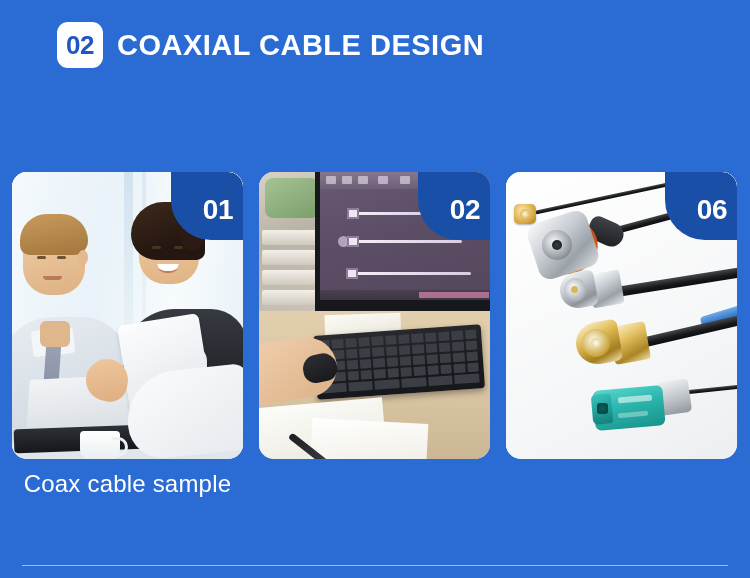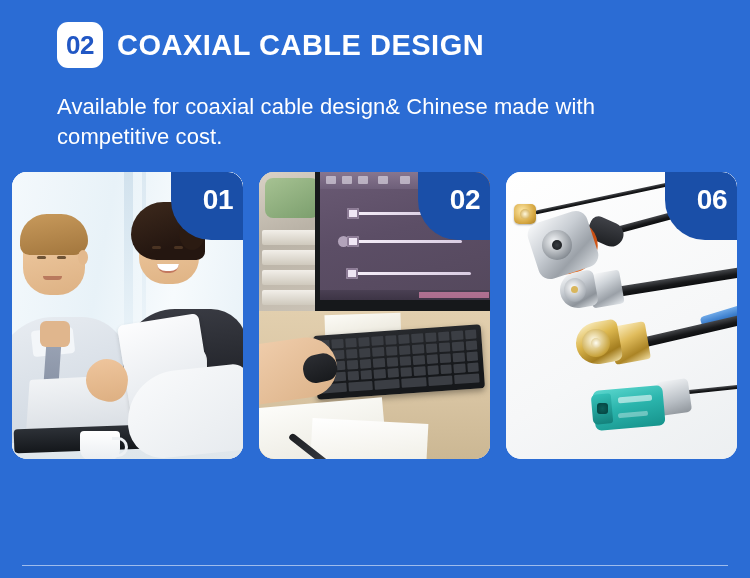--- a/index.html
+++ b/index.html
@@ -525,7 +525,6 @@
     <div class="section-title">COAXIAL CABLE DESIGN</div>
   </div>
 
-  <div class="subtitle">Available for coaxial cable design&amp; Chinese made with competitive cost.</div>
 </div>
 
 <div class="cards">

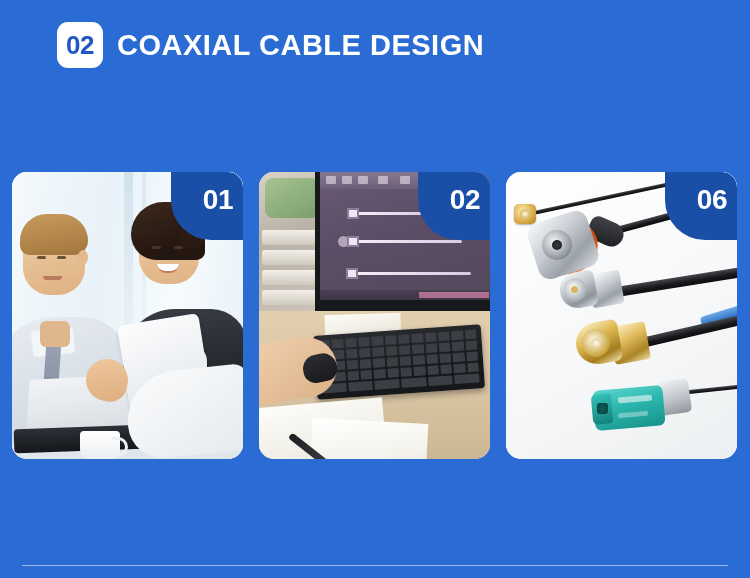--- a/index.html
+++ b/index.html
@@ -78,7 +78,7 @@
     display:flex;
     align-items:flex-start;
     justify-content:flex-end;
-    padding:12px 10px 0 0;
+    padding:22px 10px 0 0;
     color:#ffffff;
     font-size:28px;
     font-weight:bold;

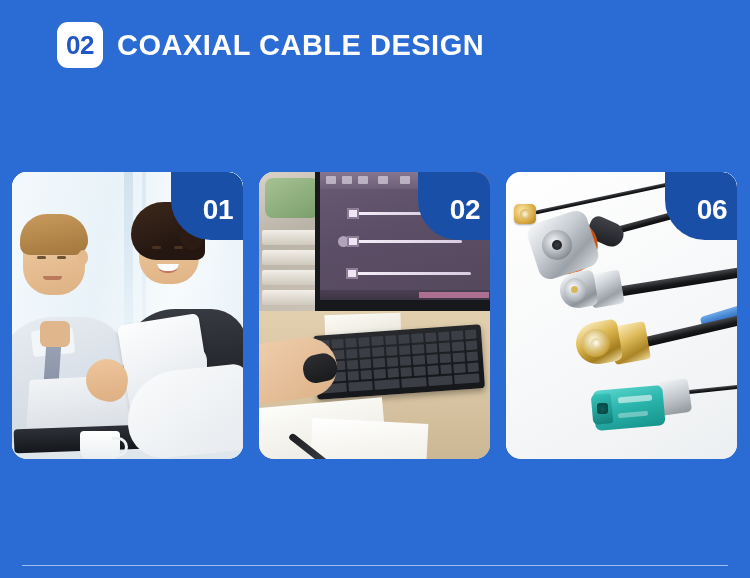--- a/index.html
+++ b/index.html
@@ -720,6 +720,7 @@
 </div>
 
 <div class="captions">
+  <div class="caption">Coax cable sample</div>
 </div>
 
 <div class="bottom-rule"></div>

